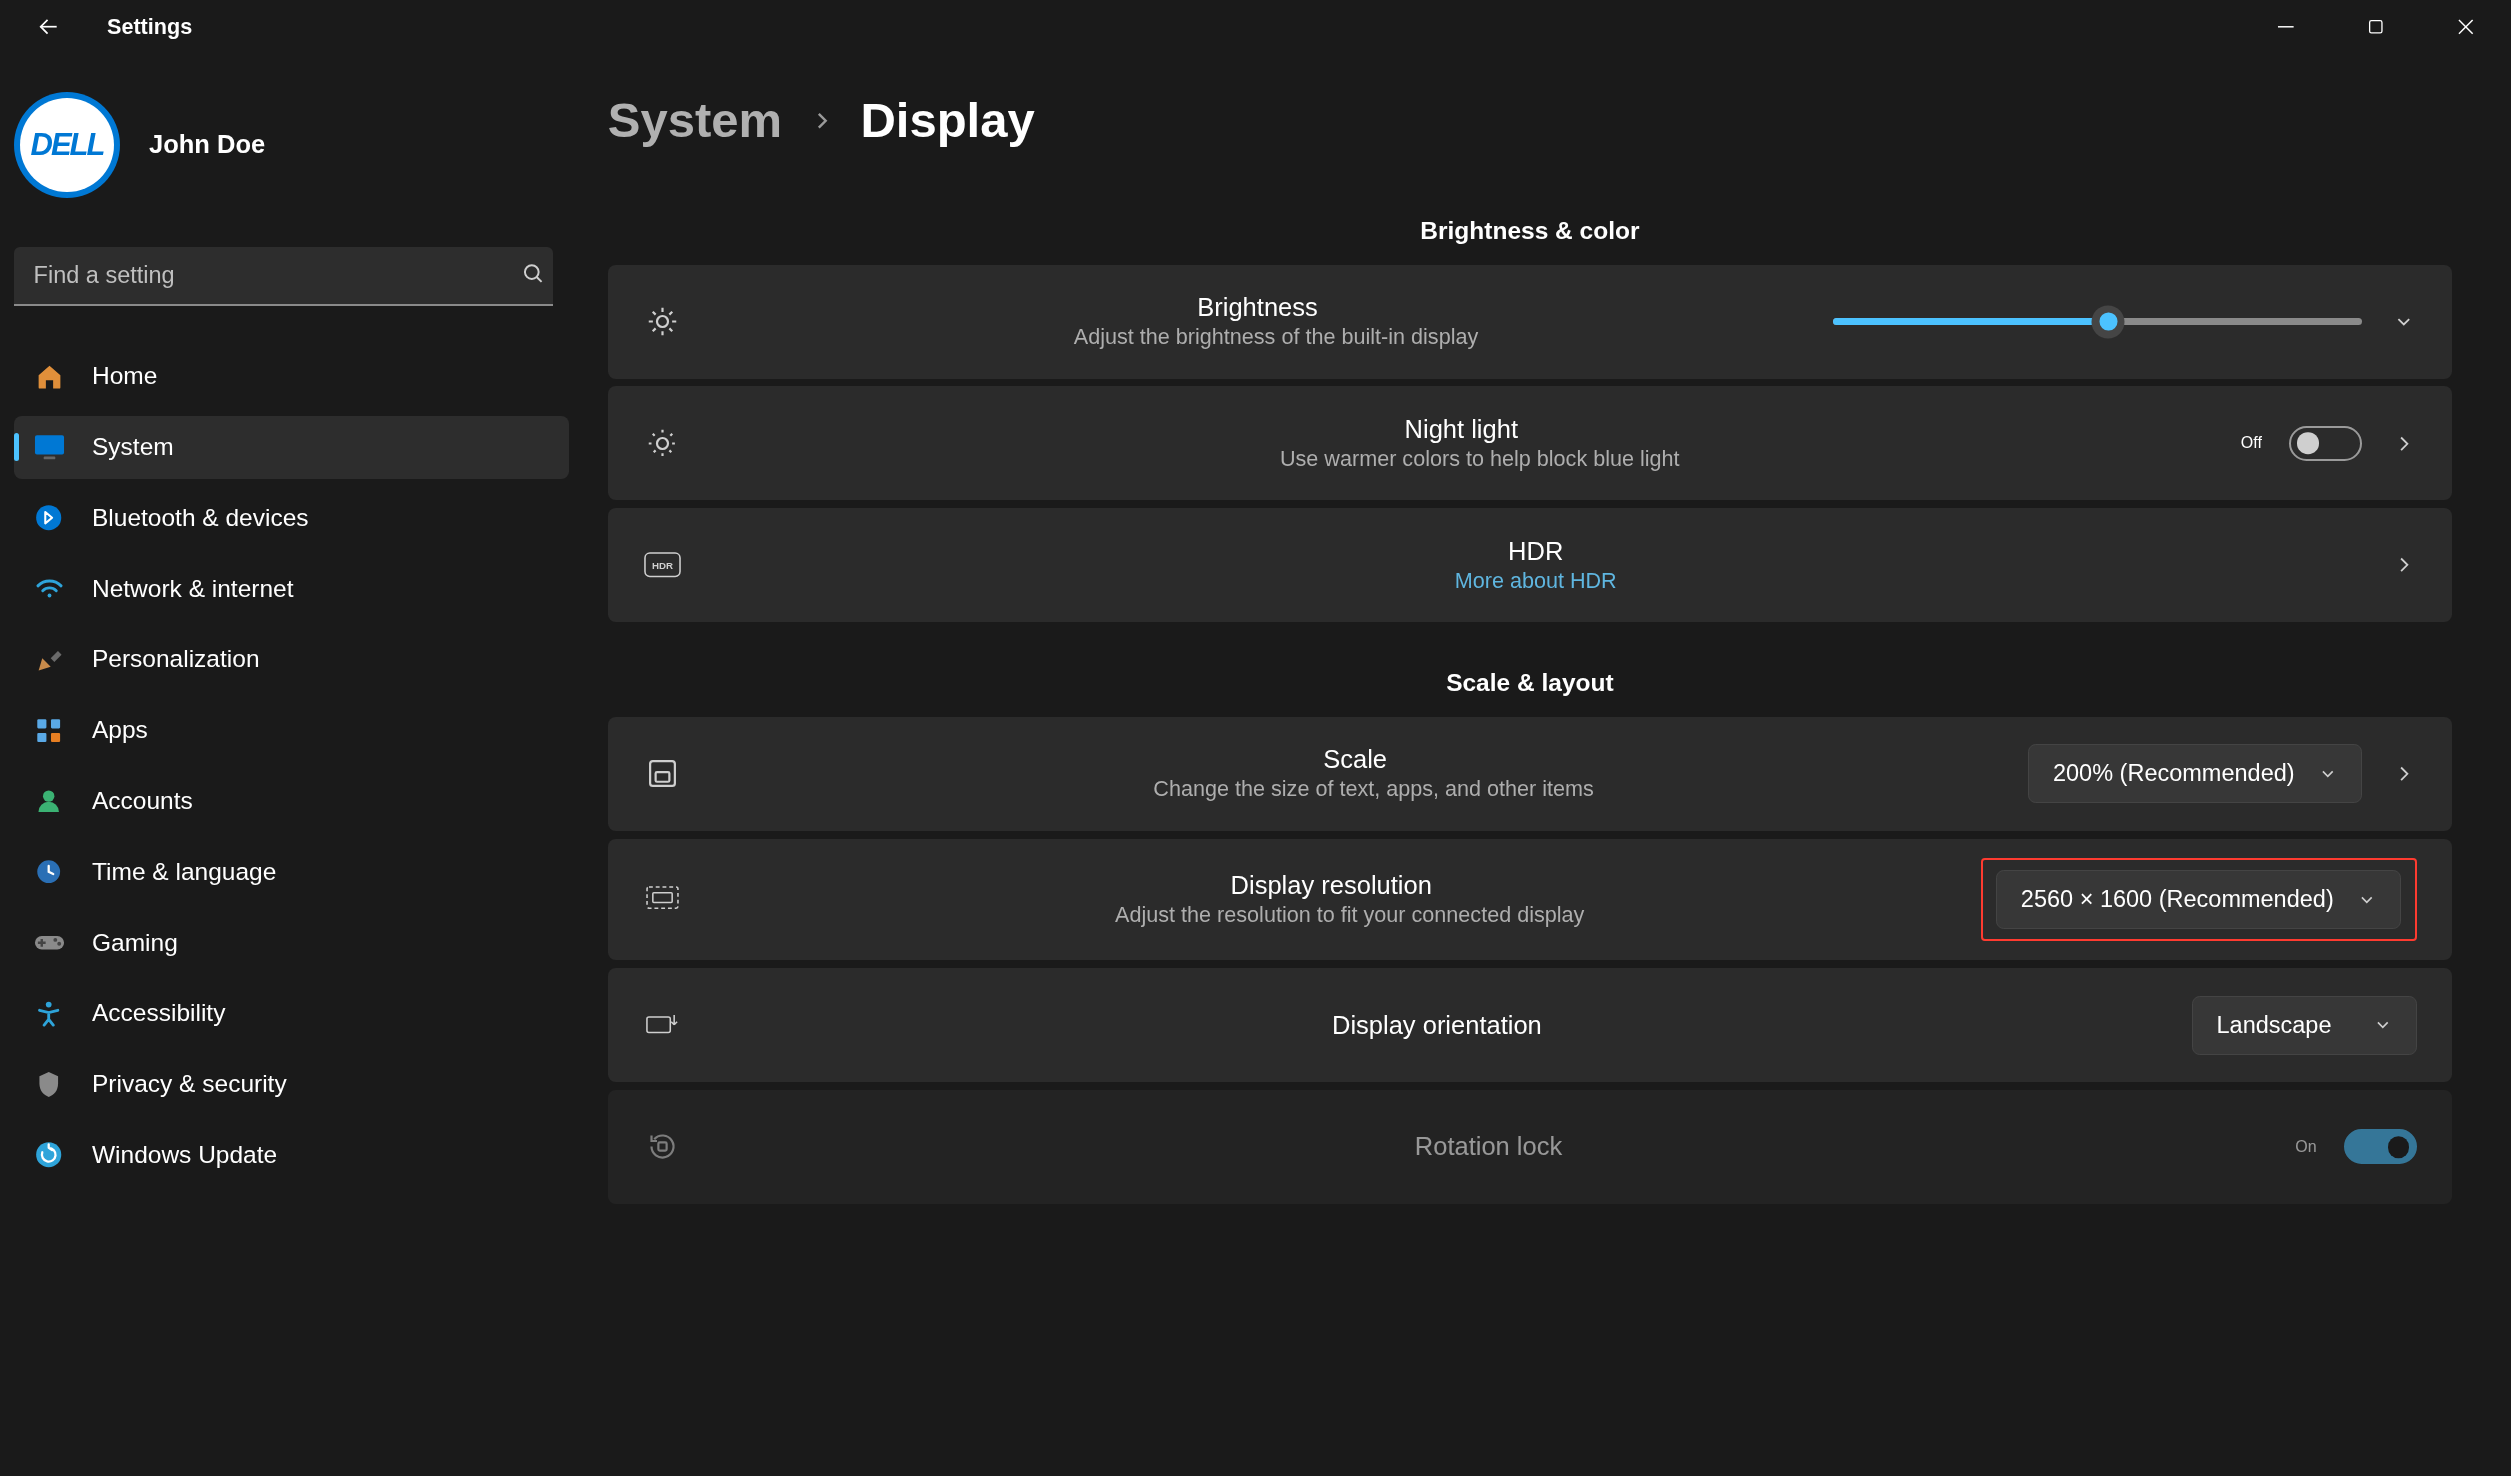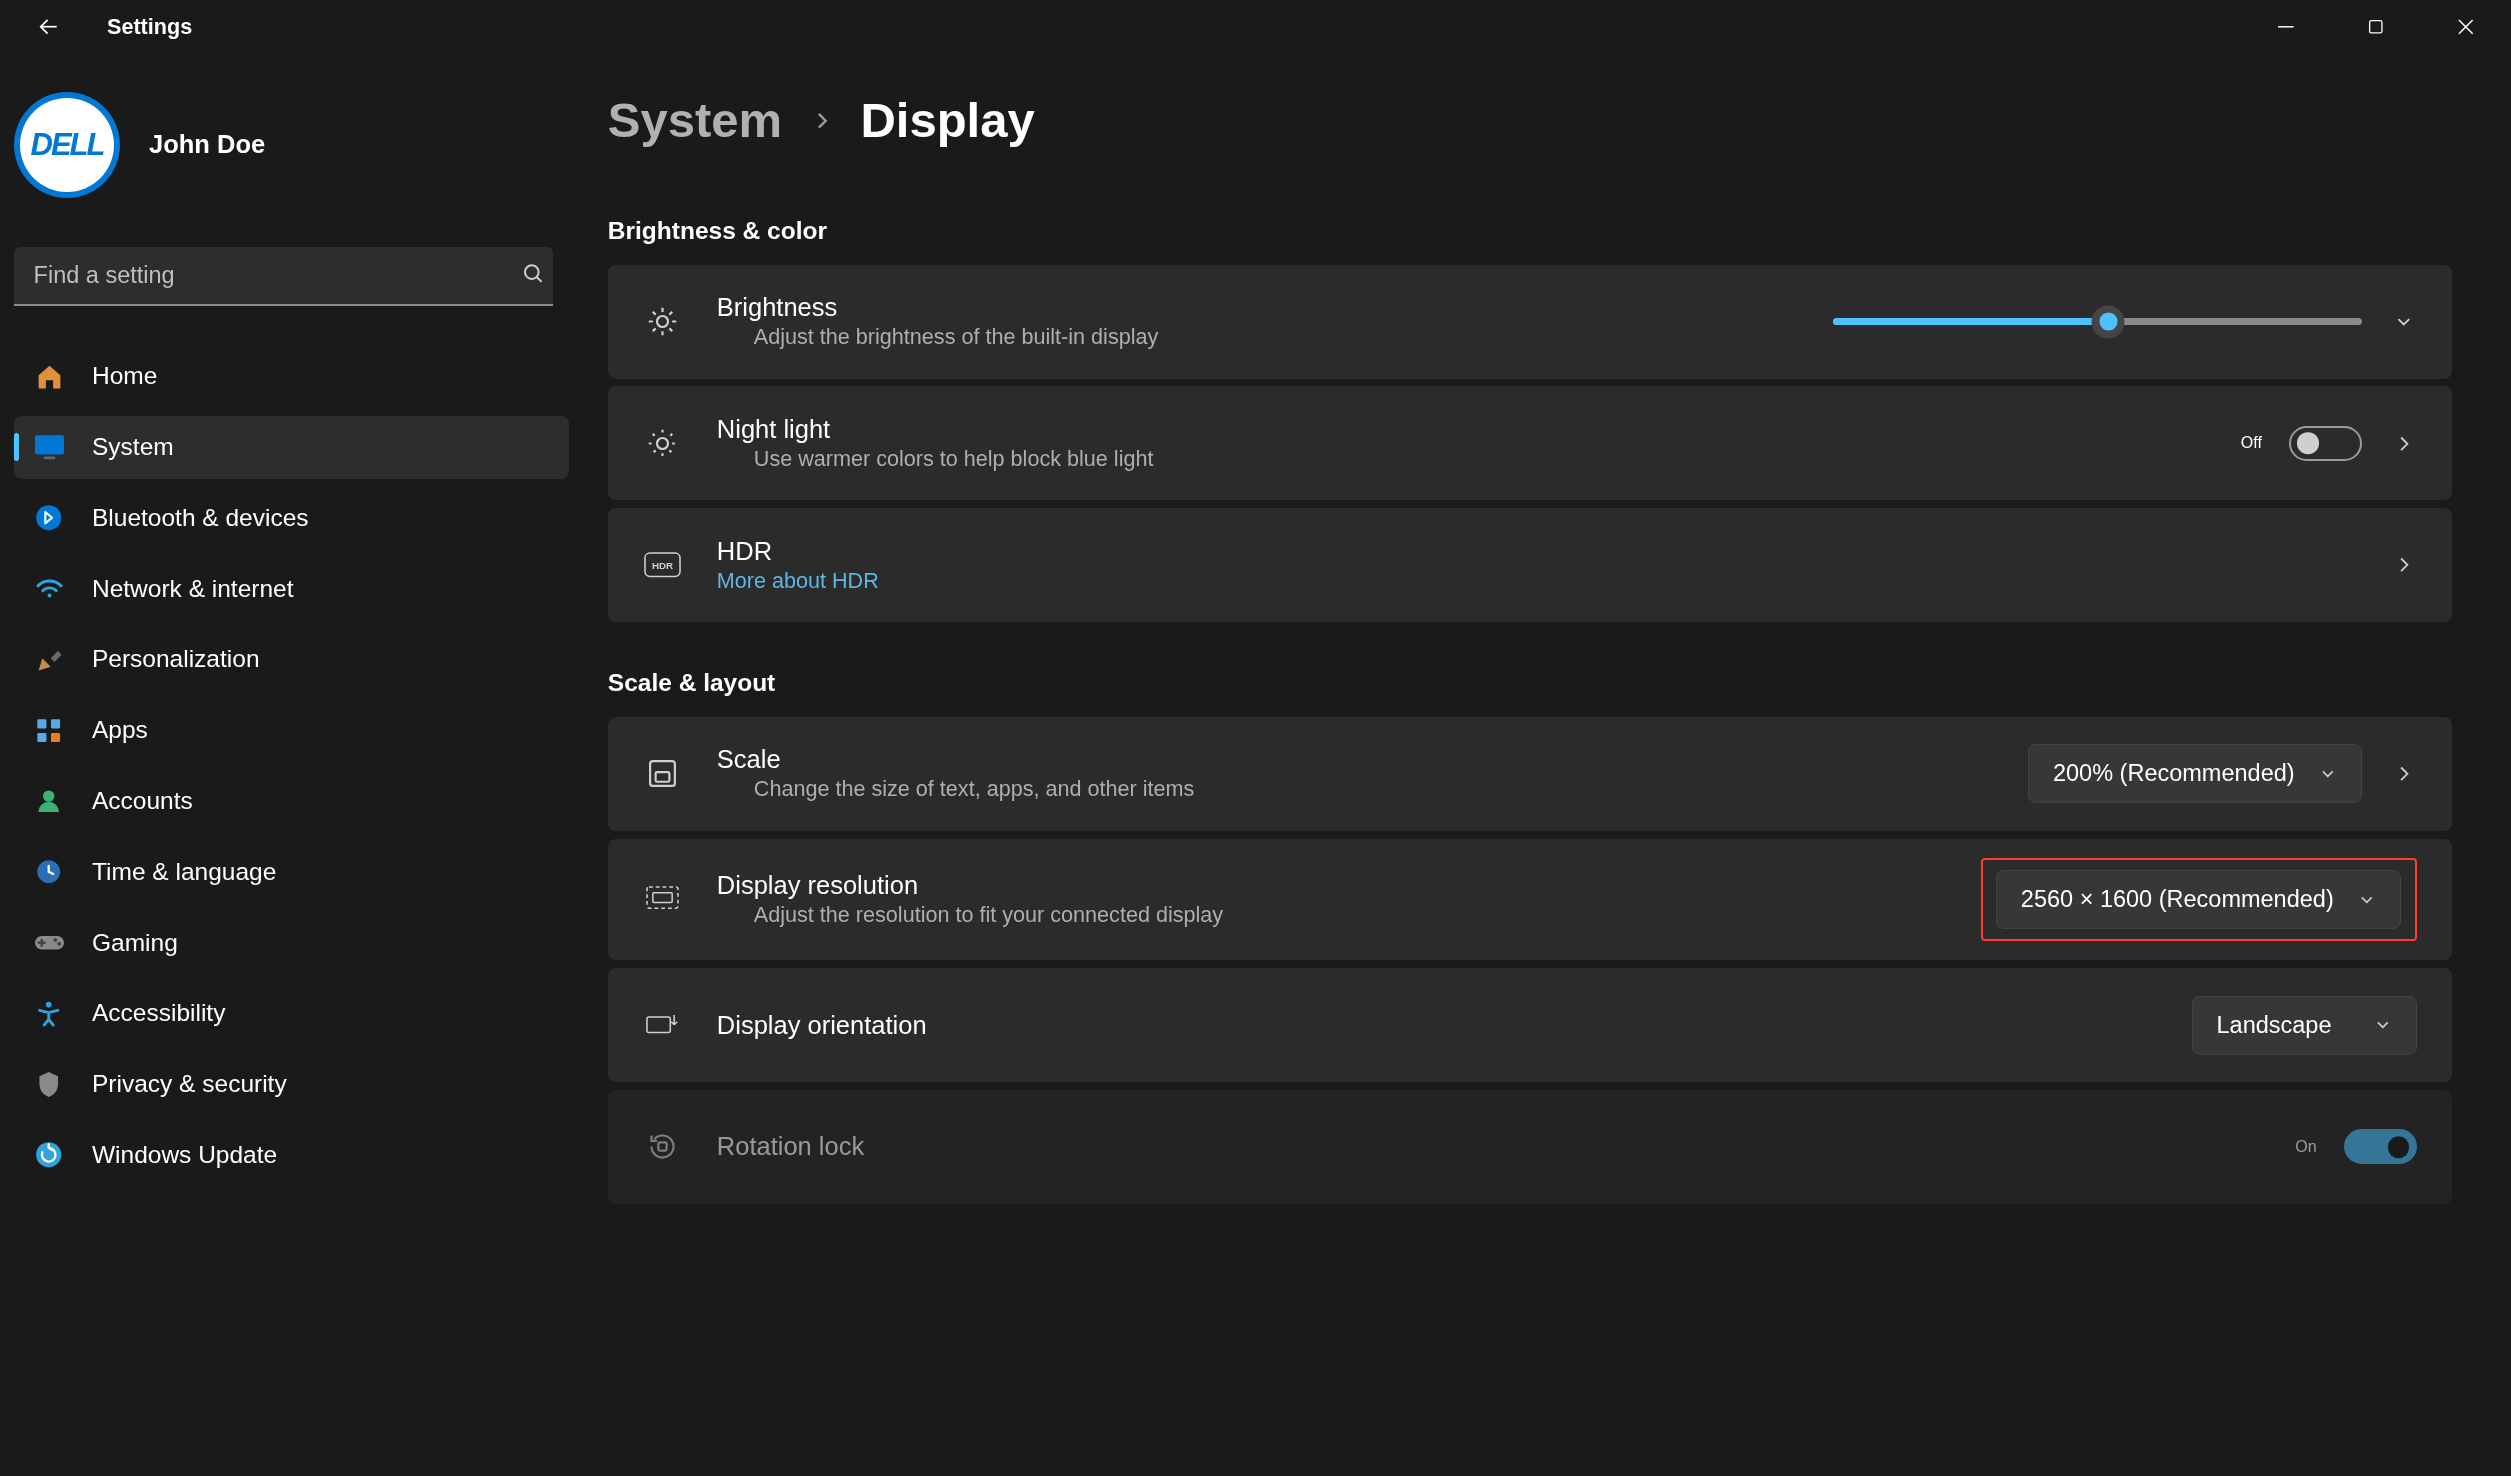--- a/index.html
+++ b/index.html
@@ -311,7 +311,7 @@
     border-radius: 3.9px;
     padding: 9.8px 13.7px;
   }
-  .section { margin-bottom: 47px; }
+  .section { margin-bottom: 47px; text-align: center; }
 </style>
 </head>
 <body>

